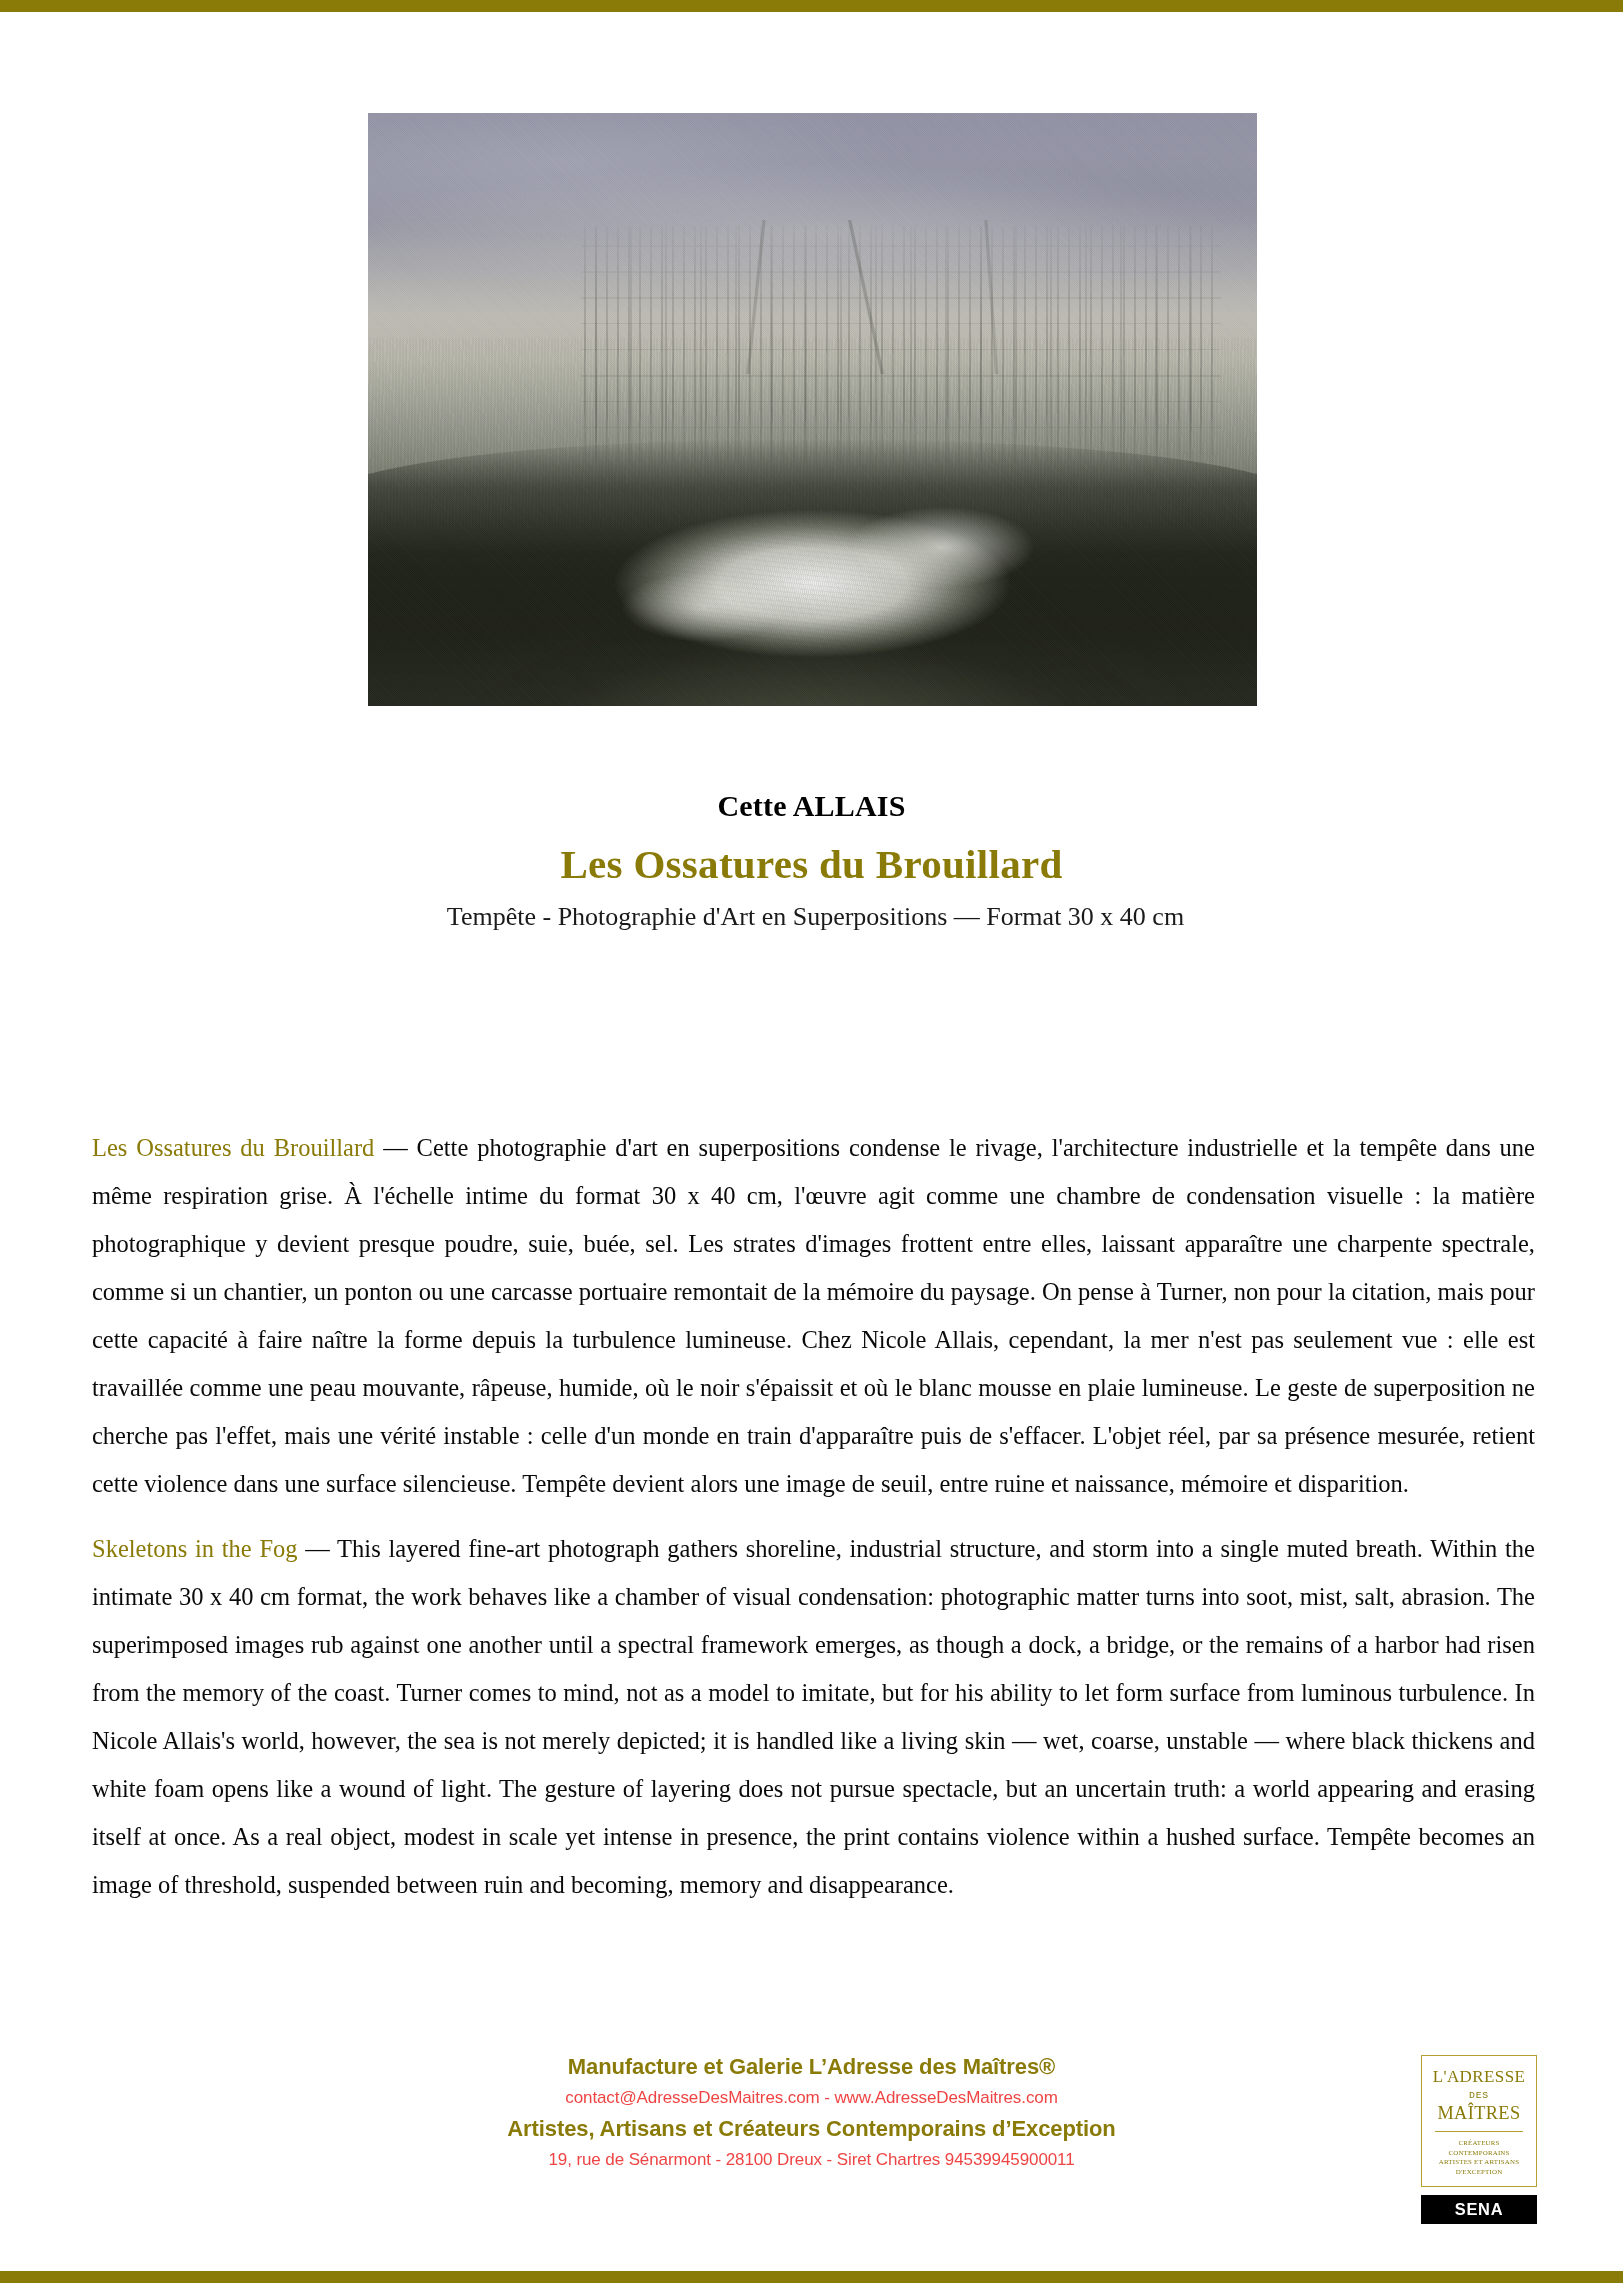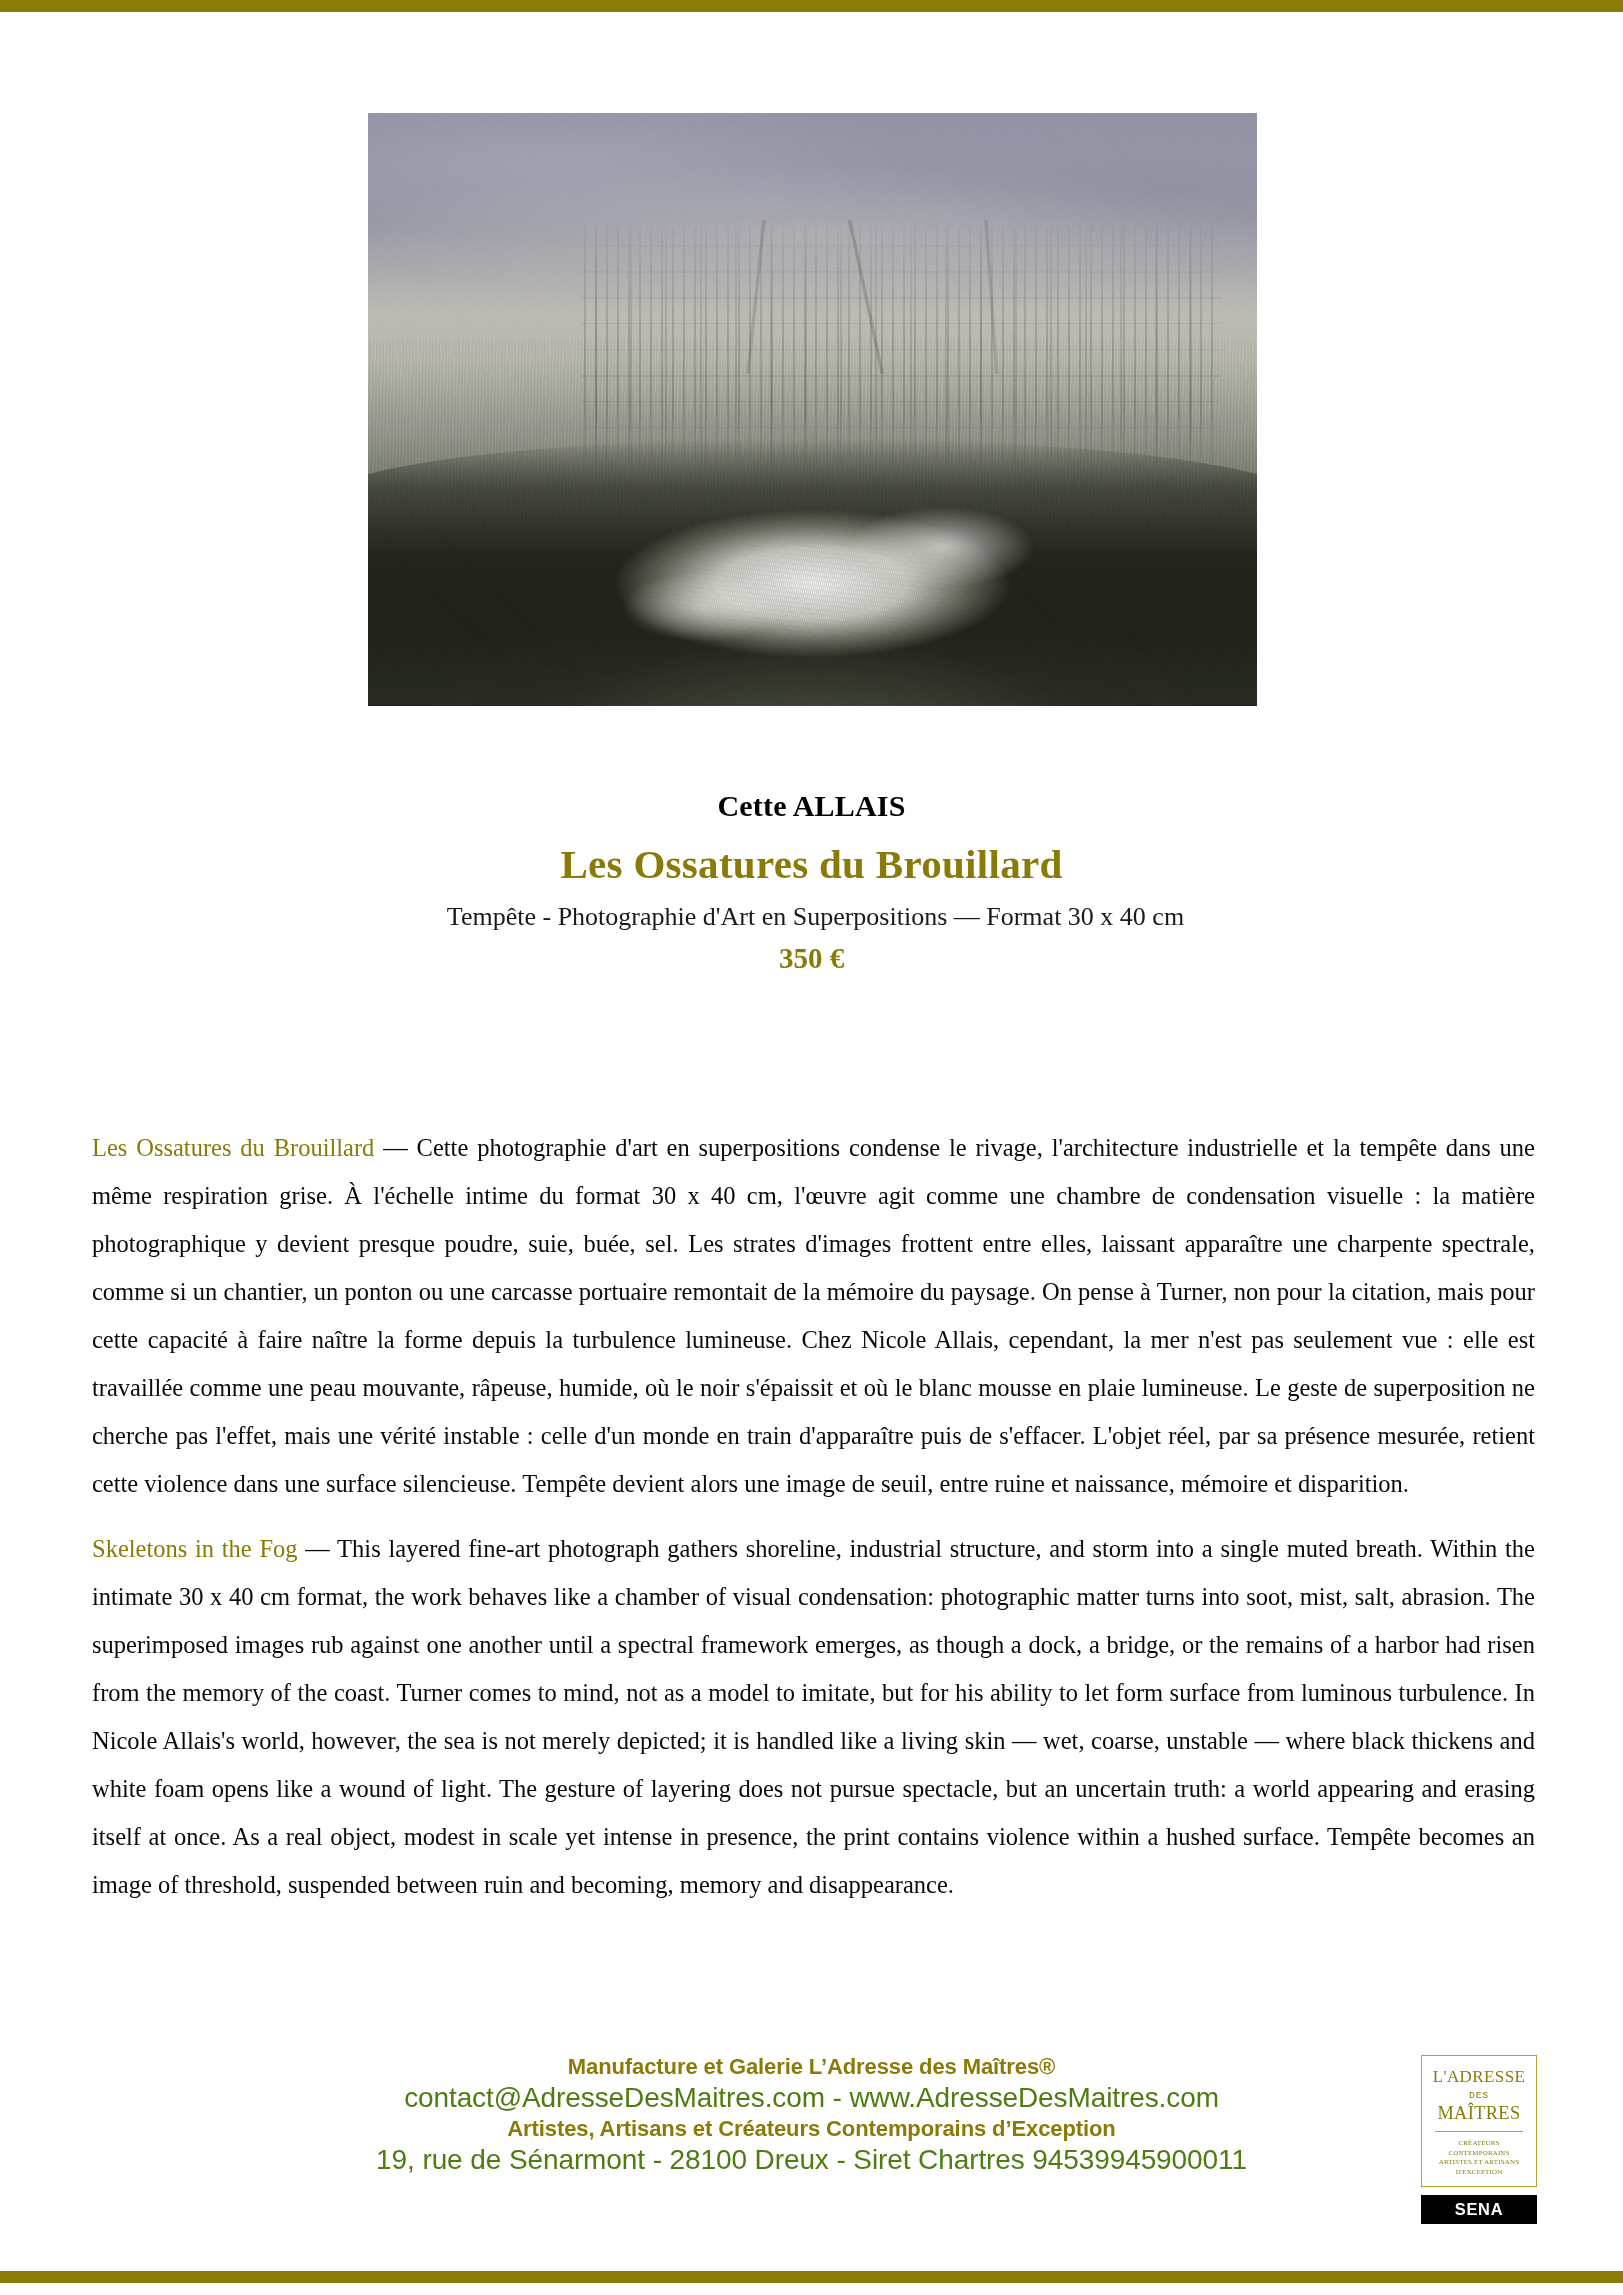--- a/index.html
+++ b/index.html
@@ -312,7 +312,6 @@
   <div class="artist-name">Cette ALLAIS</div>
   <div class="artwork-title">Les Ossatures du Brouillard</div>
   <div class="artwork-subtitle">Tempête - Photographie d'Art en Superpositions — Format 30 x 40 cm</div>
-  <div class="artwork-price">350 €</div>
 </div>
 
 <div class="body-text para-fr">

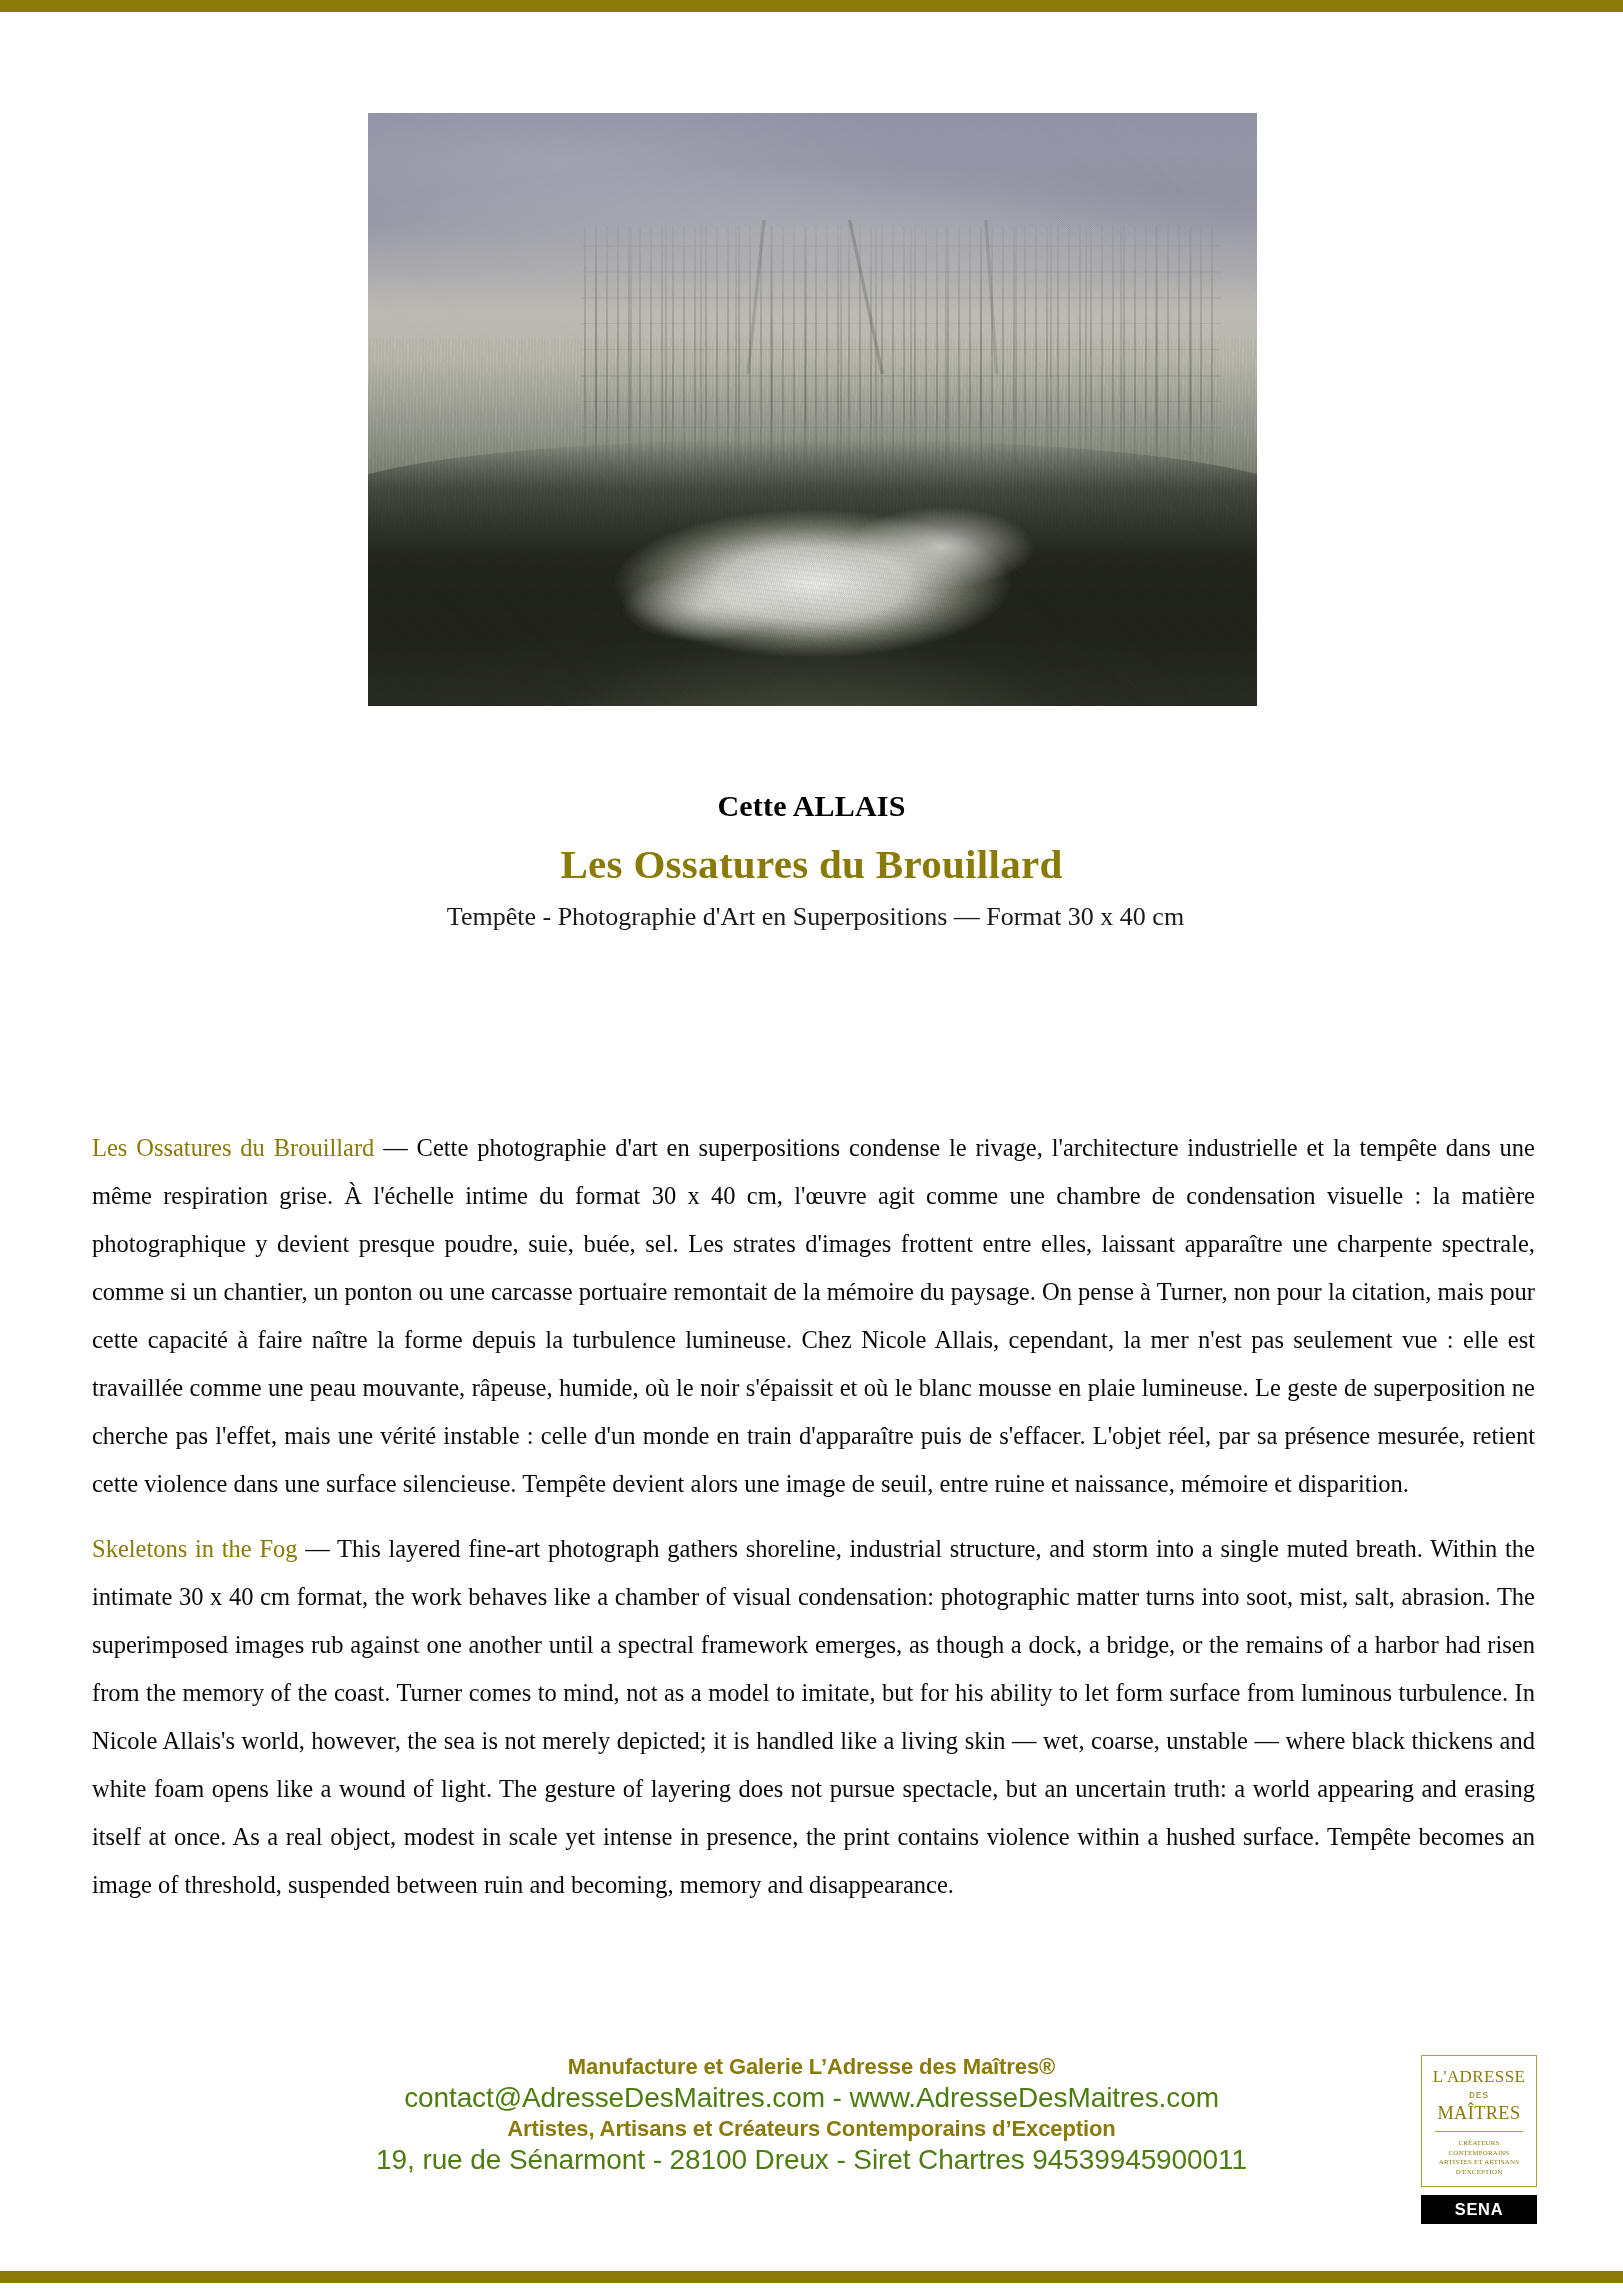--- a/index.html
+++ b/index.html
@@ -228,9 +228,9 @@
     font-family: Liberation Sans, sans-serif;
   }
   .footer-line {
-    font-size: 28px;
+    font-size: 17px;
     line-height: 31px;
-    color: #4d7c0f;
+    color: #ef4444;
     letter-spacing: -0.1px;
   }
   .footer-line.gold {

